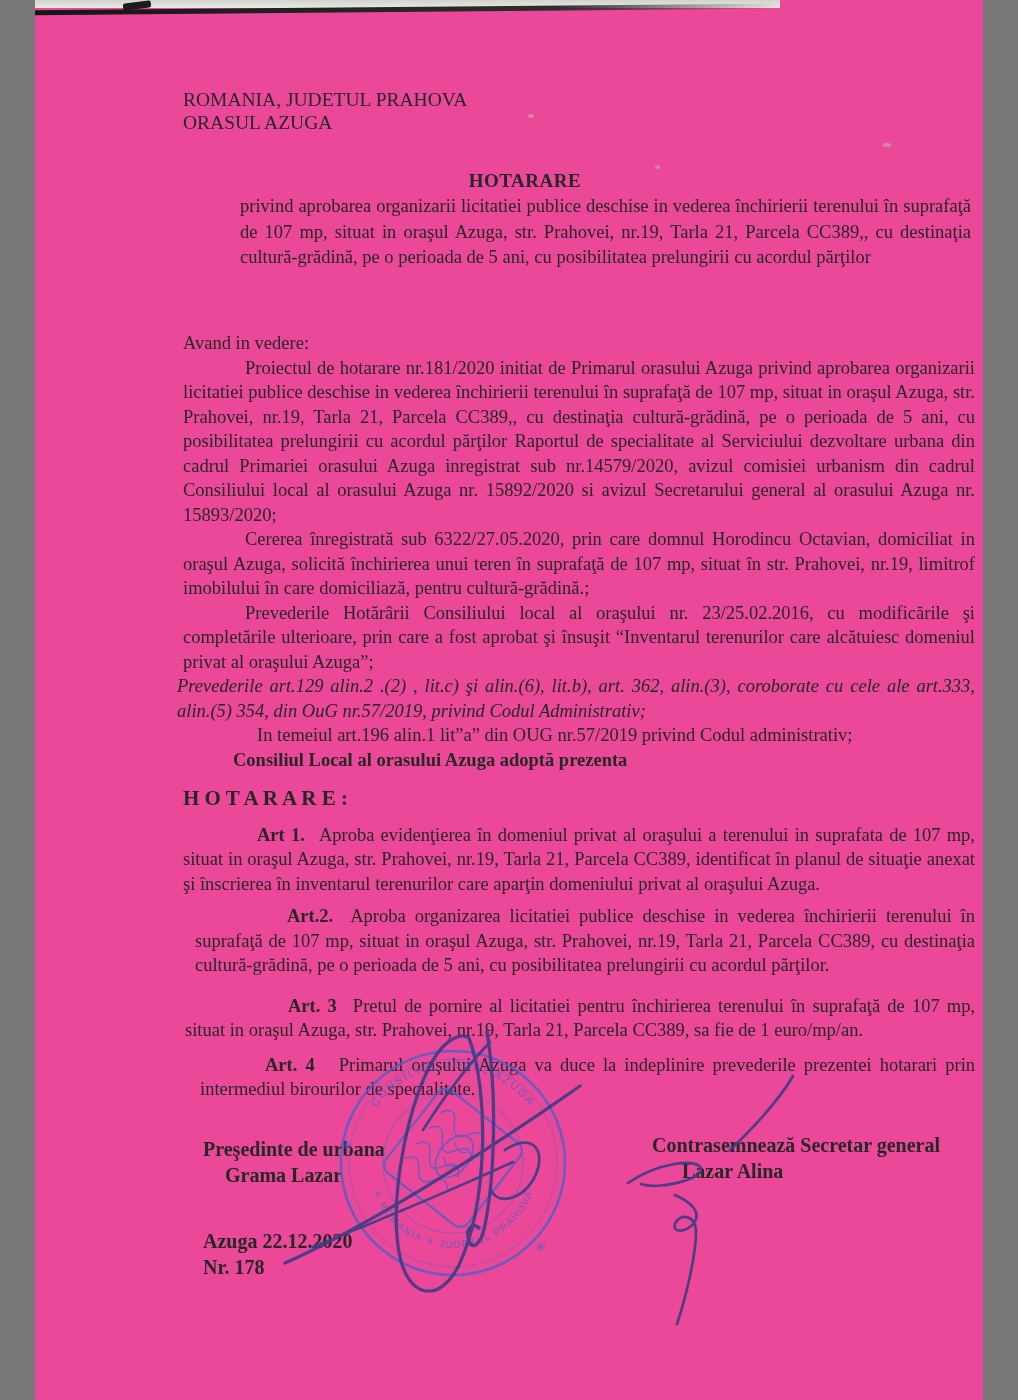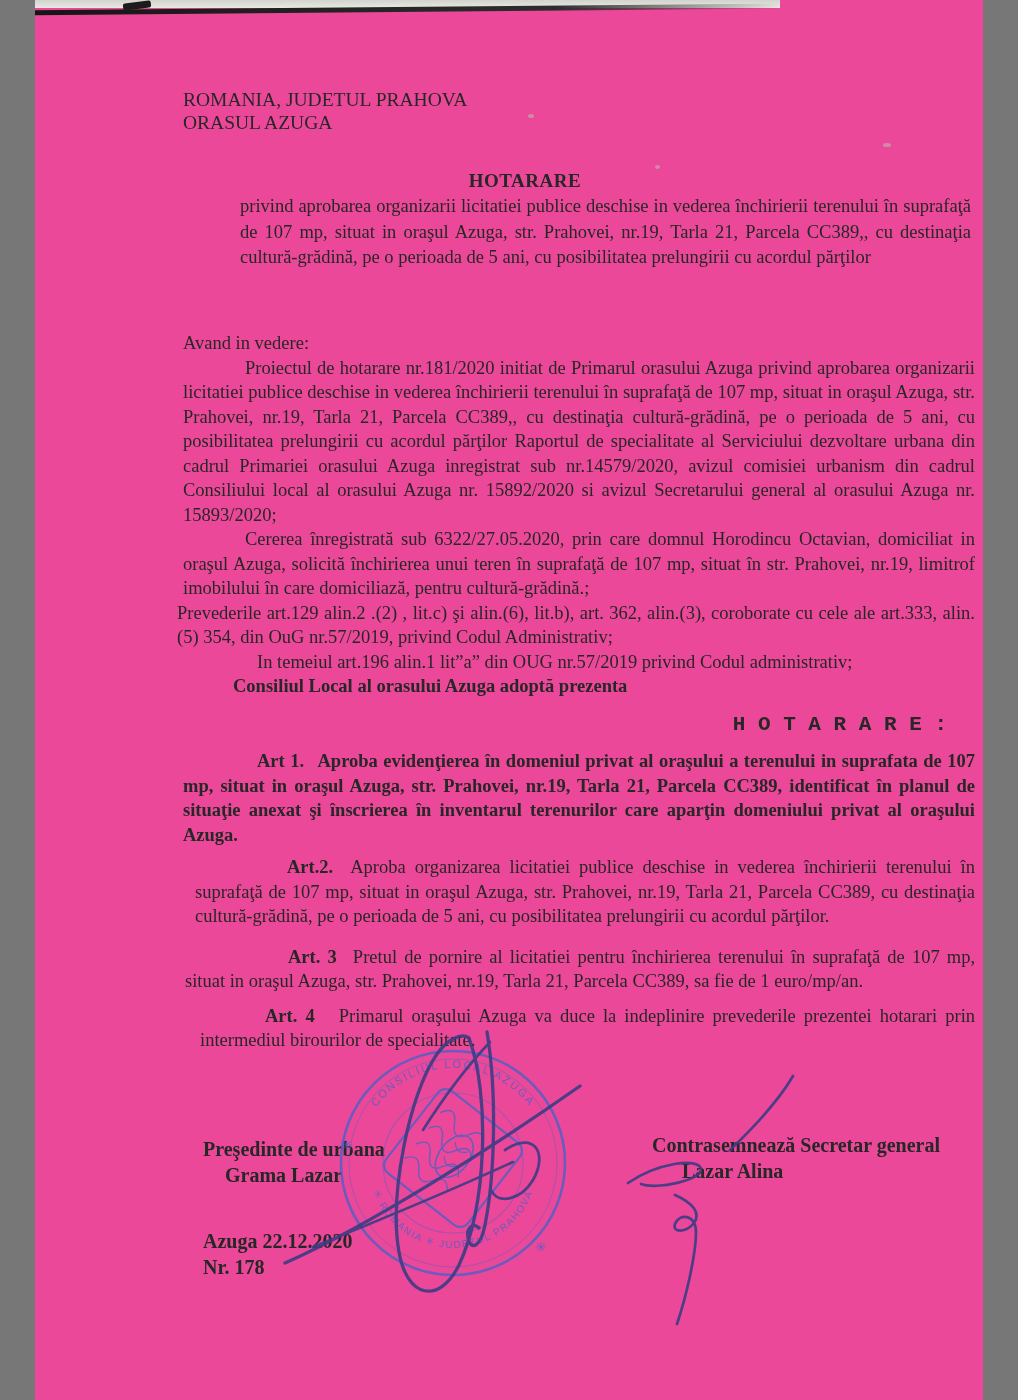--- a/index.html
+++ b/index.html
@@ -81,6 +81,7 @@
     <p class="intro">Avand in vedere:</p>
     <p class="ind">Proiectul de hotarare nr.181/2020 initiat de Primarul orasului Azuga privind aprobarea organizarii licitatiei publice deschise in vederea închirierii terenului în suprafaţă  de 107 mp, situat in oraşul Azuga, str. Prahovei, nr.19, Tarla 21, Parcela CC389,,  cu destinaţia cultură-grădină, pe o perioada de 5 ani, cu posibilitatea prelungirii cu acordul părţilor Raportul de specialitate al Serviciului dezvoltare urbana din cadrul Primariei orasului Azuga inregistrat sub nr.14579/2020, avizul comisiei  urbanism din cadrul Consiliului local al orasului Azuga nr. 15892/2020 si avizul Secretarului general al orasului Azuga nr. 15893/2020;</p>
     <p class="ind">Cererea înregistrată sub 6322/27.05.2020, prin care  domnul Horodincu Octavian, domiciliat in oraşul Azuga, solicită închirierea unui teren în suprafaţă de 107 mp, situat în str. Prahovei, nr.19, limitrof imobilului în care domiciliază, pentru cultură-grădină.;</p>
+    <p class="ind">Prevederile Hotărârii Consiliului local al oraşului nr. 23/25.02.2016, cu modificările şi completările ulterioare, prin care a fost aprobat şi însuşit “Inventarul terenurilor care alcătuiesc domeniul privat al oraşului Azuga”;</p>
     <p class="noind">Prevederile art.129 alin.2 .(2) , lit.c) şi alin.(6), lit.b), art. 362, alin.(3), coroborate cu cele ale art.333, alin.(5)  354, din OuG nr.57/2019, privind Codul Administrativ;</p>
     <p class="in2">In temeiul art.196 alin.1 lit”a” din OUG nr.57/2019 privind Codul administrativ;</p>
     <p class="adoption">Consiliul Local al orasului Azuga adoptă prezenta</p>

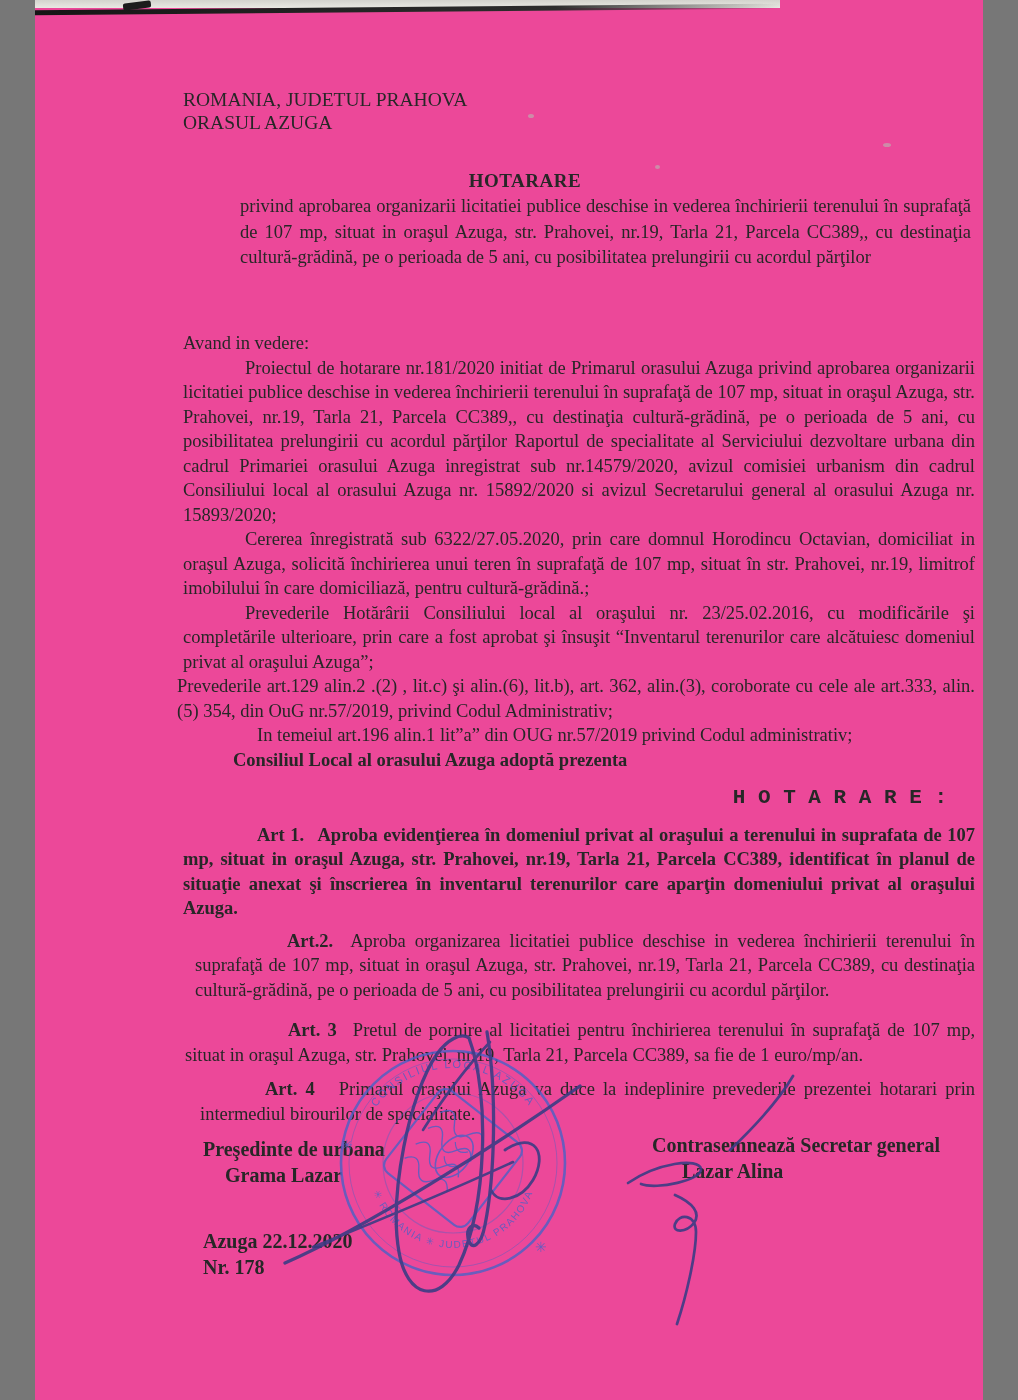--- a/index.html
+++ b/index.html
@@ -35,7 +35,7 @@
   .docbody p{margin:0;text-align:justify;}
   .intro{text-align:center;}
   .ind{text-indent:62px;font-family:Liberation Serif, serif;}
-  .noind{margin-left:-6px !important;}
+  .noind{margin-left:-6px !important;font-style:italic;}
   .in2{text-indent:74px;}
   .adoption{text-indent:50px;font-weight:bold;text-align:center;}
   .decision-heading{text-align:right;font-weight:bold;font-size:21px;

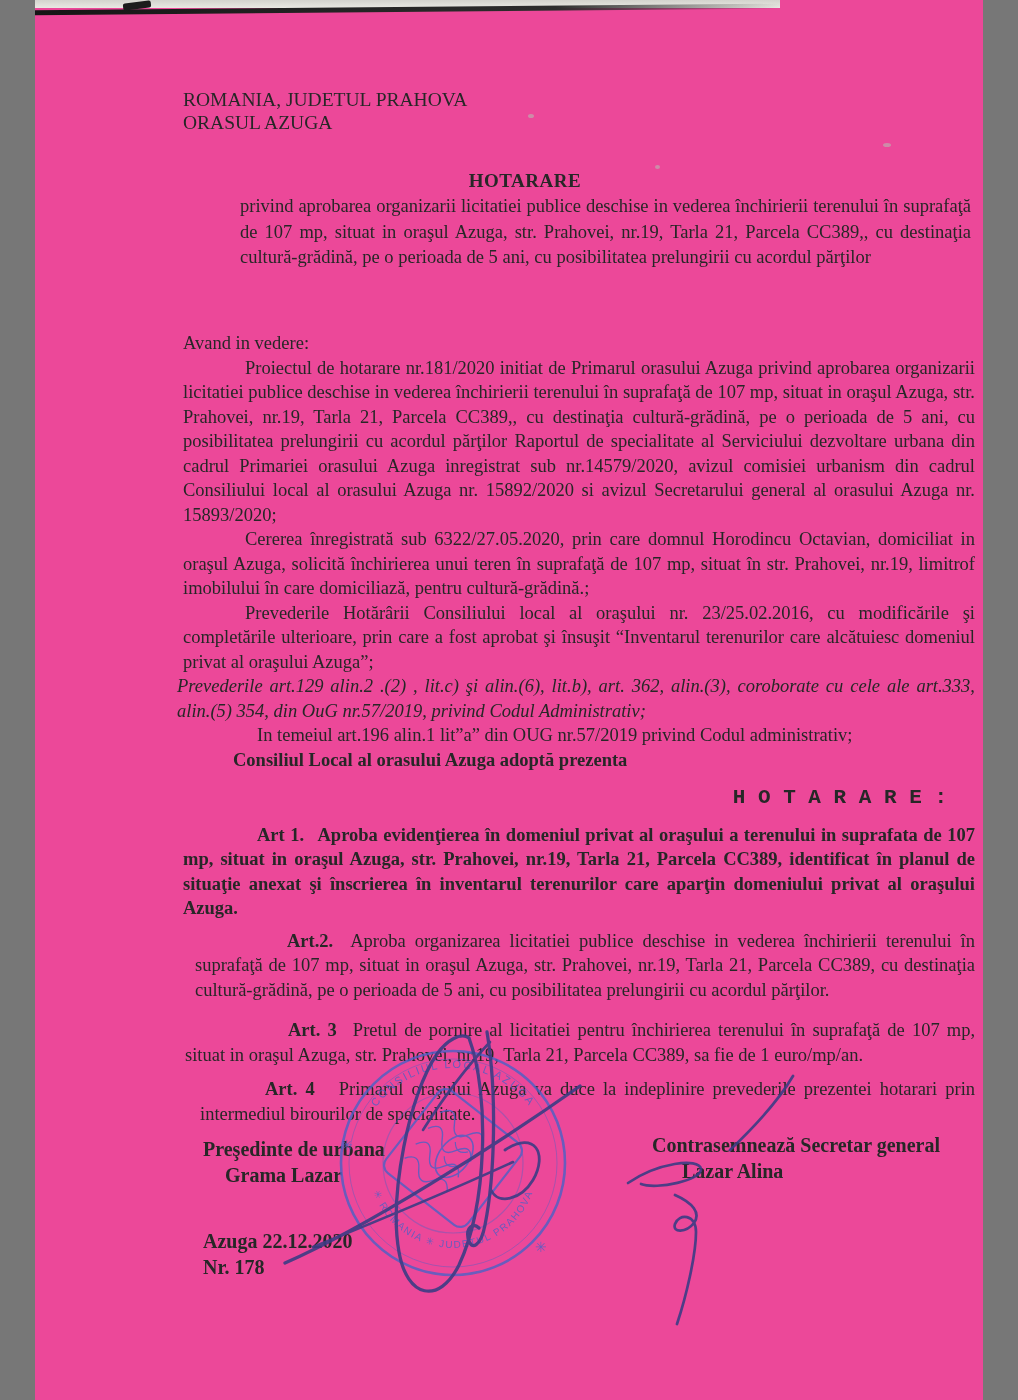--- a/index.html
+++ b/index.html
@@ -38,8 +38,8 @@
   .noind{margin-left:-6px !important;font-style:italic;}
   .in2{text-indent:74px;}
   .adoption{text-indent:50px;font-weight:bold;text-align:center;}
-  .decision-heading{text-align:right;font-weight:bold;font-size:21px;
-    padding-right:28px;margin:14px 0 12px 0;font-family:Liberation Mono, monospace;}
+  .decision-heading{text-align:left;font-weight:bold;font-size:21px;
+    padding-right:28px;margin:14px 0 12px 0;}
   .art b{margin-right:9px;}
   .art1{text-indent:74px;margin-bottom:8px !important;font-weight:bold;}
   .art2{margin-left:12px !important;text-indent:92px;margin-bottom:16px !important;}

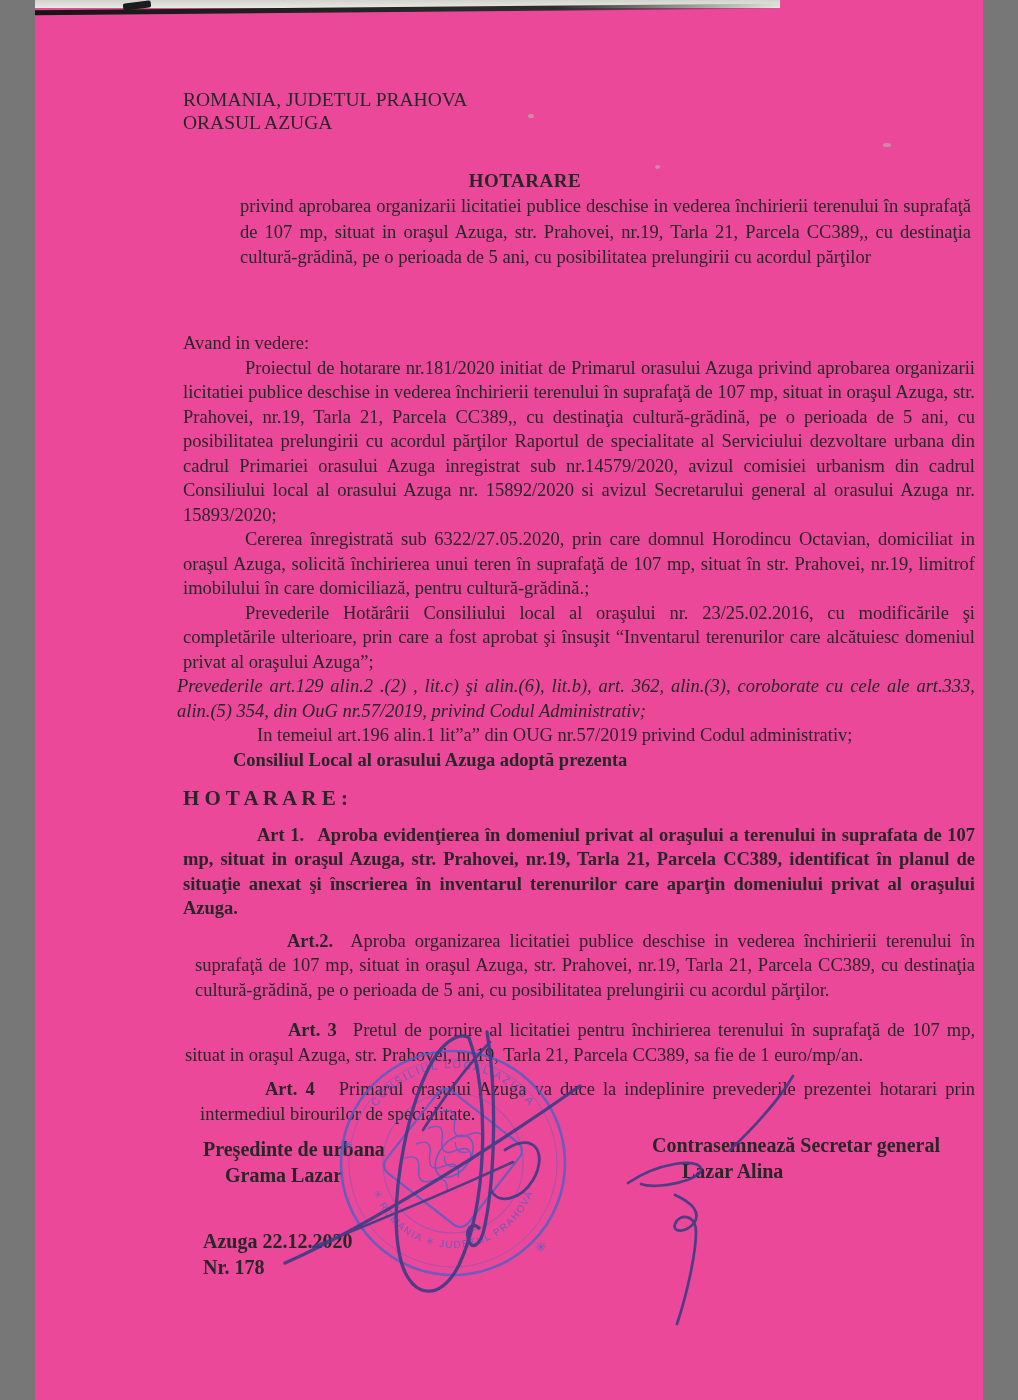--- a/index.html
+++ b/index.html
@@ -41,7 +41,7 @@
   .decision-heading{text-align:left;font-weight:bold;font-size:21px;
     padding-right:28px;margin:14px 0 12px 0;}
   .art b{margin-right:9px;}
-  .art1{text-indent:74px;margin-bottom:8px !important;font-weight:bold;}
+  .art1{text-indent:74px;margin-bottom:8px !important;}
   .art2{margin-left:12px !important;text-indent:92px;margin-bottom:16px !important;}
   .art3{margin-left:2px !important;text-indent:103px;margin-bottom:10px !important;}
   .art4{margin-left:17px !important;text-indent:65px;}

